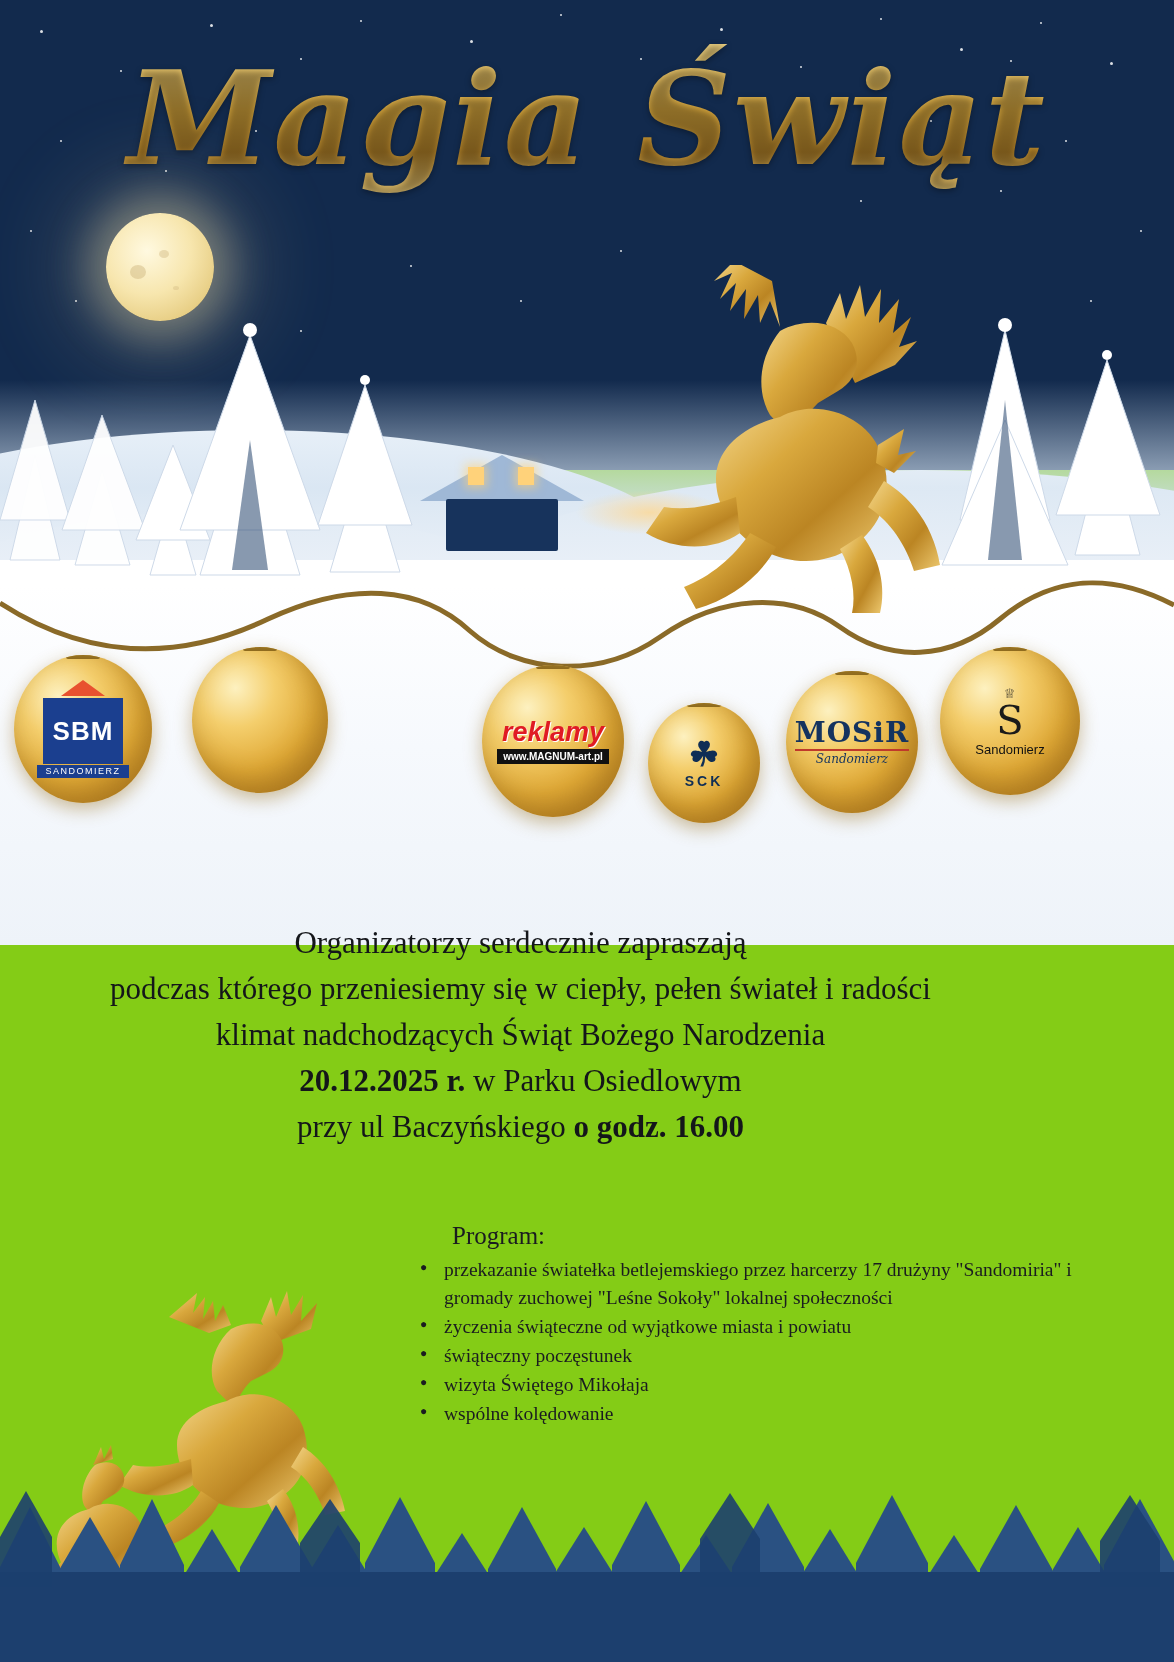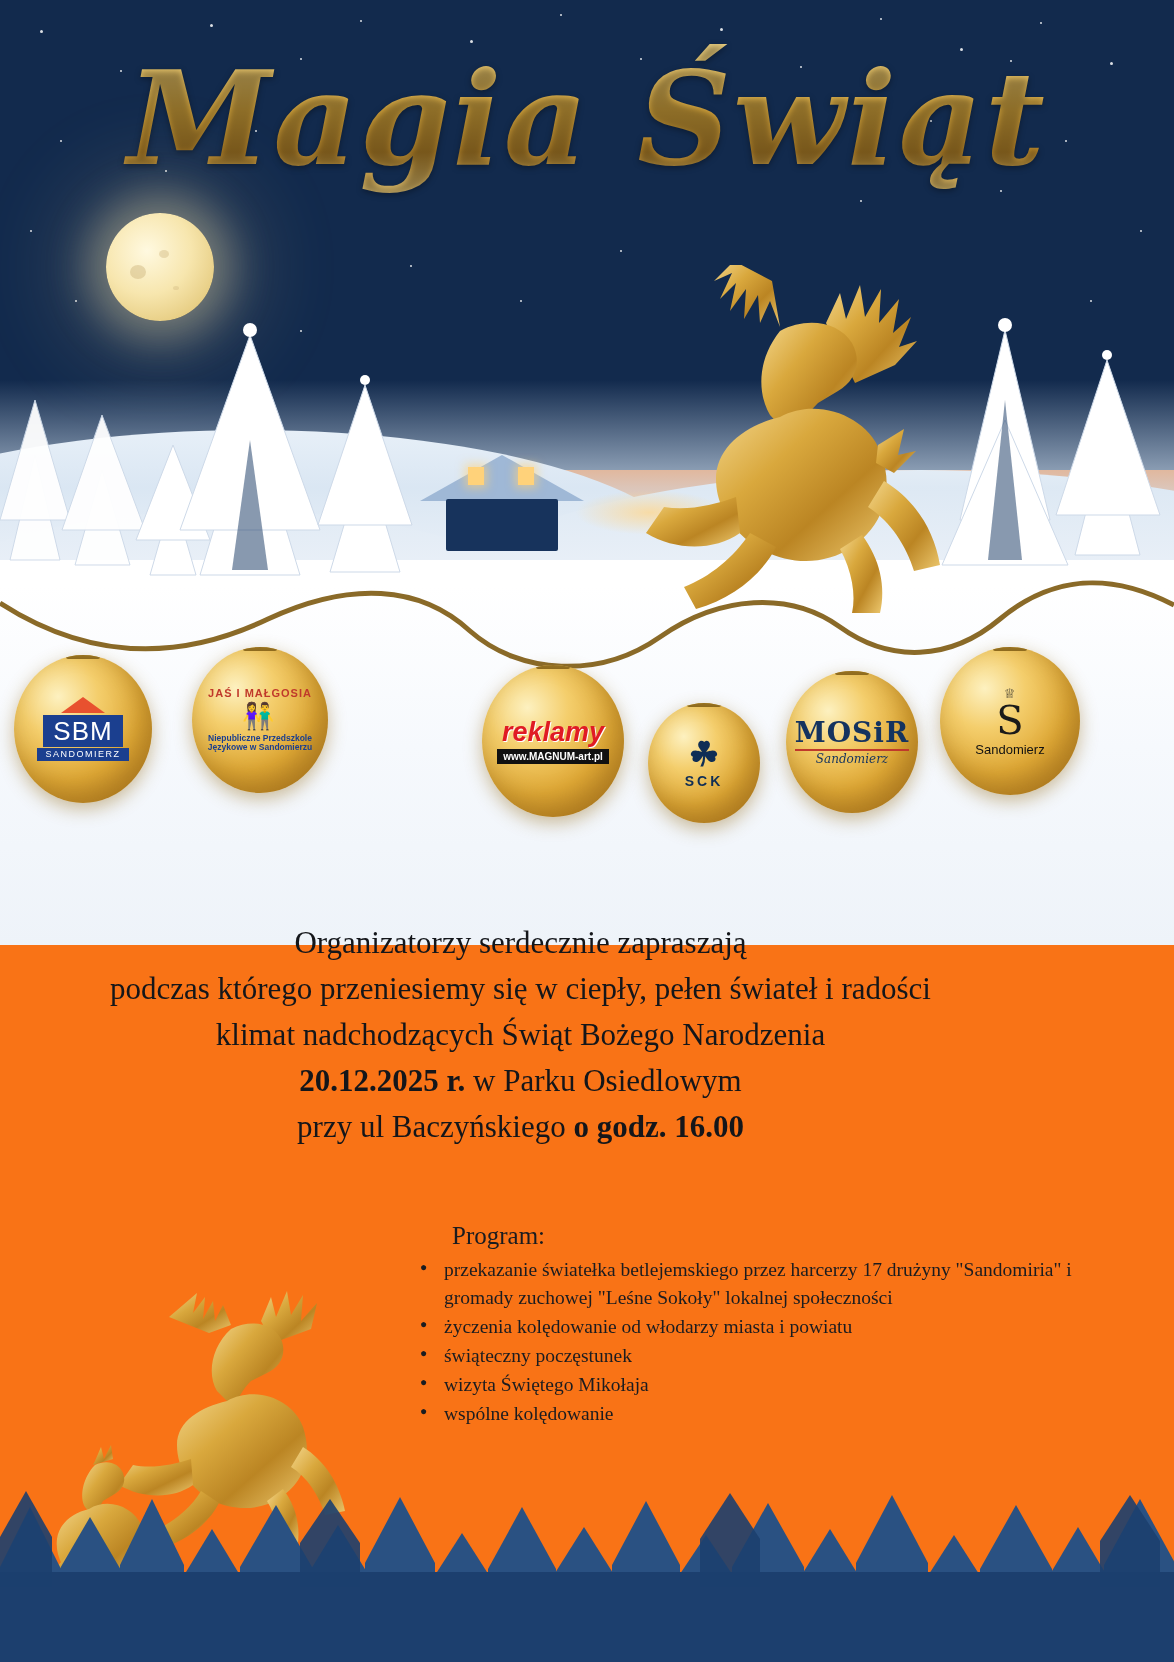--- a/index.html
+++ b/index.html
@@ -16,7 +16,7 @@
     width: 1174px;
     height: 1662px;
     overflow: hidden;
-    background: #f97316;
+    background: #84cc16;
   }
 
   

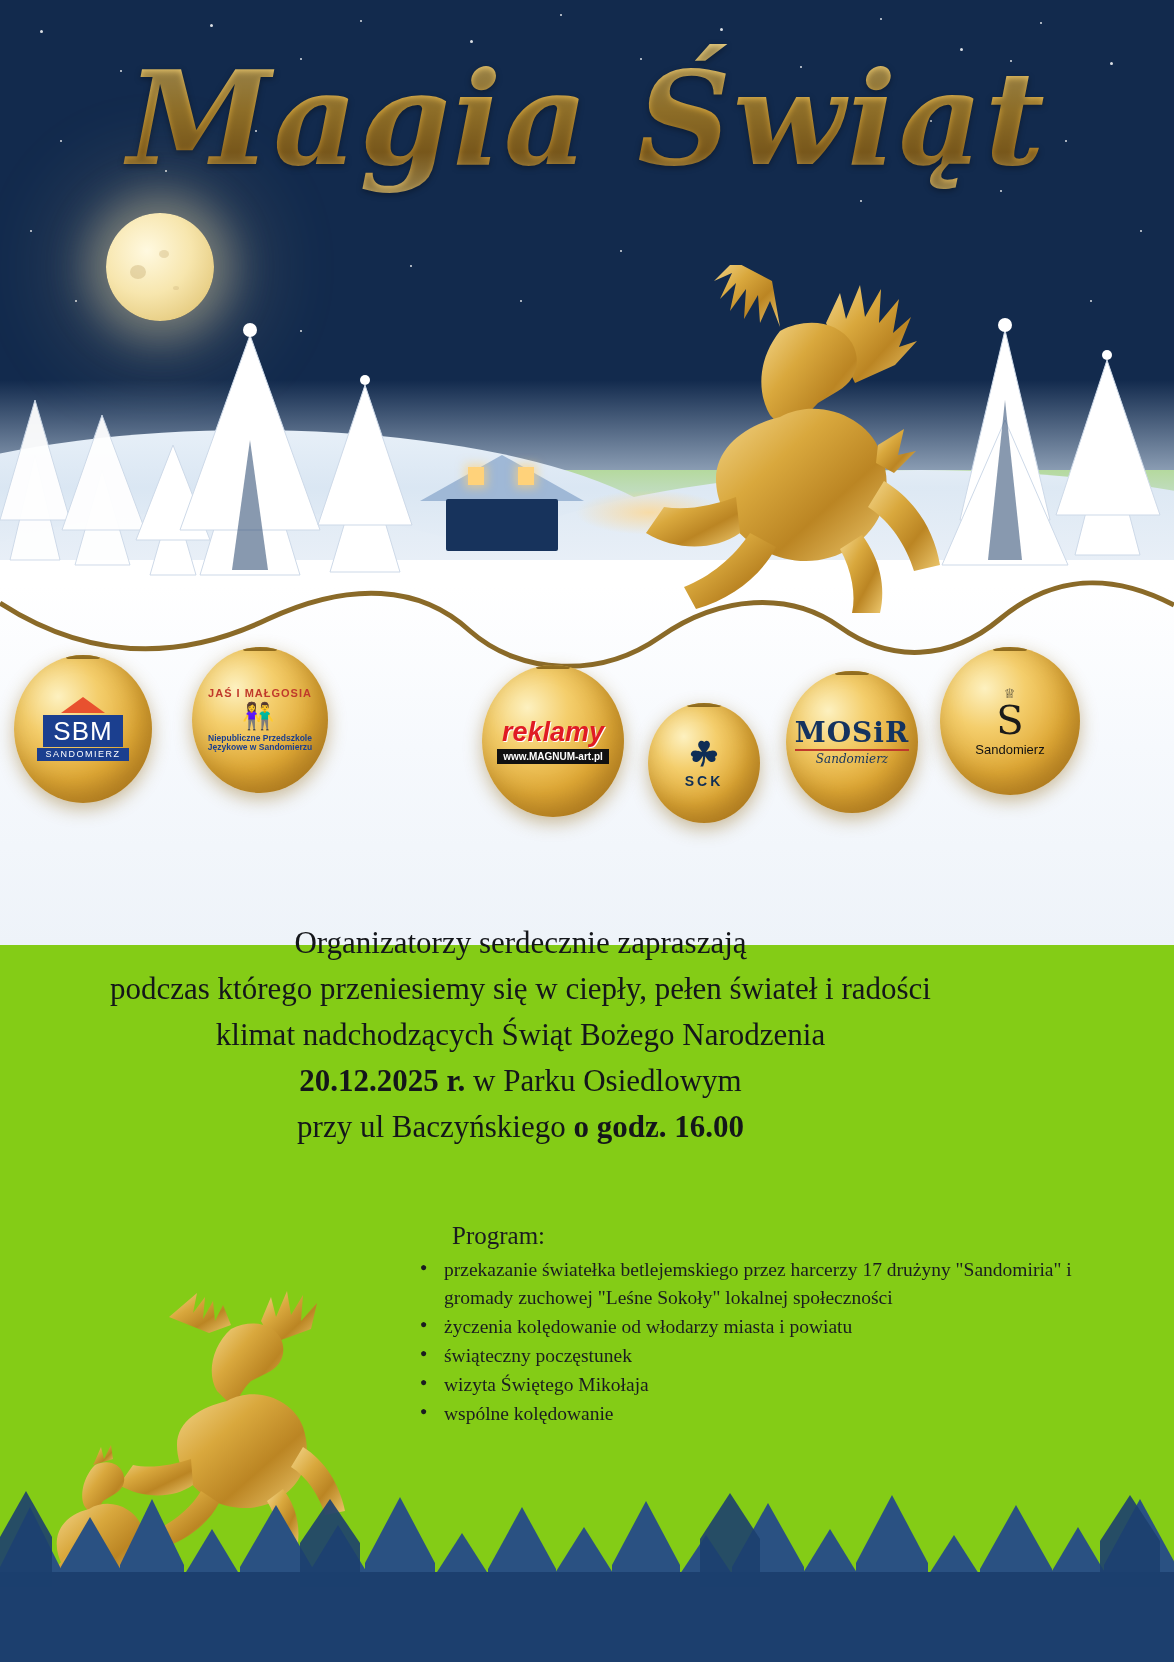--- a/index.html
+++ b/index.html
@@ -447,11 +447,6 @@
 
     <div class="bauble" style="left:192px;top:72px;width:136px;height:146px">
       <div class="cap"></div>
-      <div class="logo-jas" style="padding:0 6px">
-        <div class="topline">JAŚ I MAŁGOSIA</div>
-        <div class="kids">👫</div>
-        <div class="sub">Niepubliczne Przedszkole Językowe w Sandomierzu</div>
-      </div>
     </div>
 
 

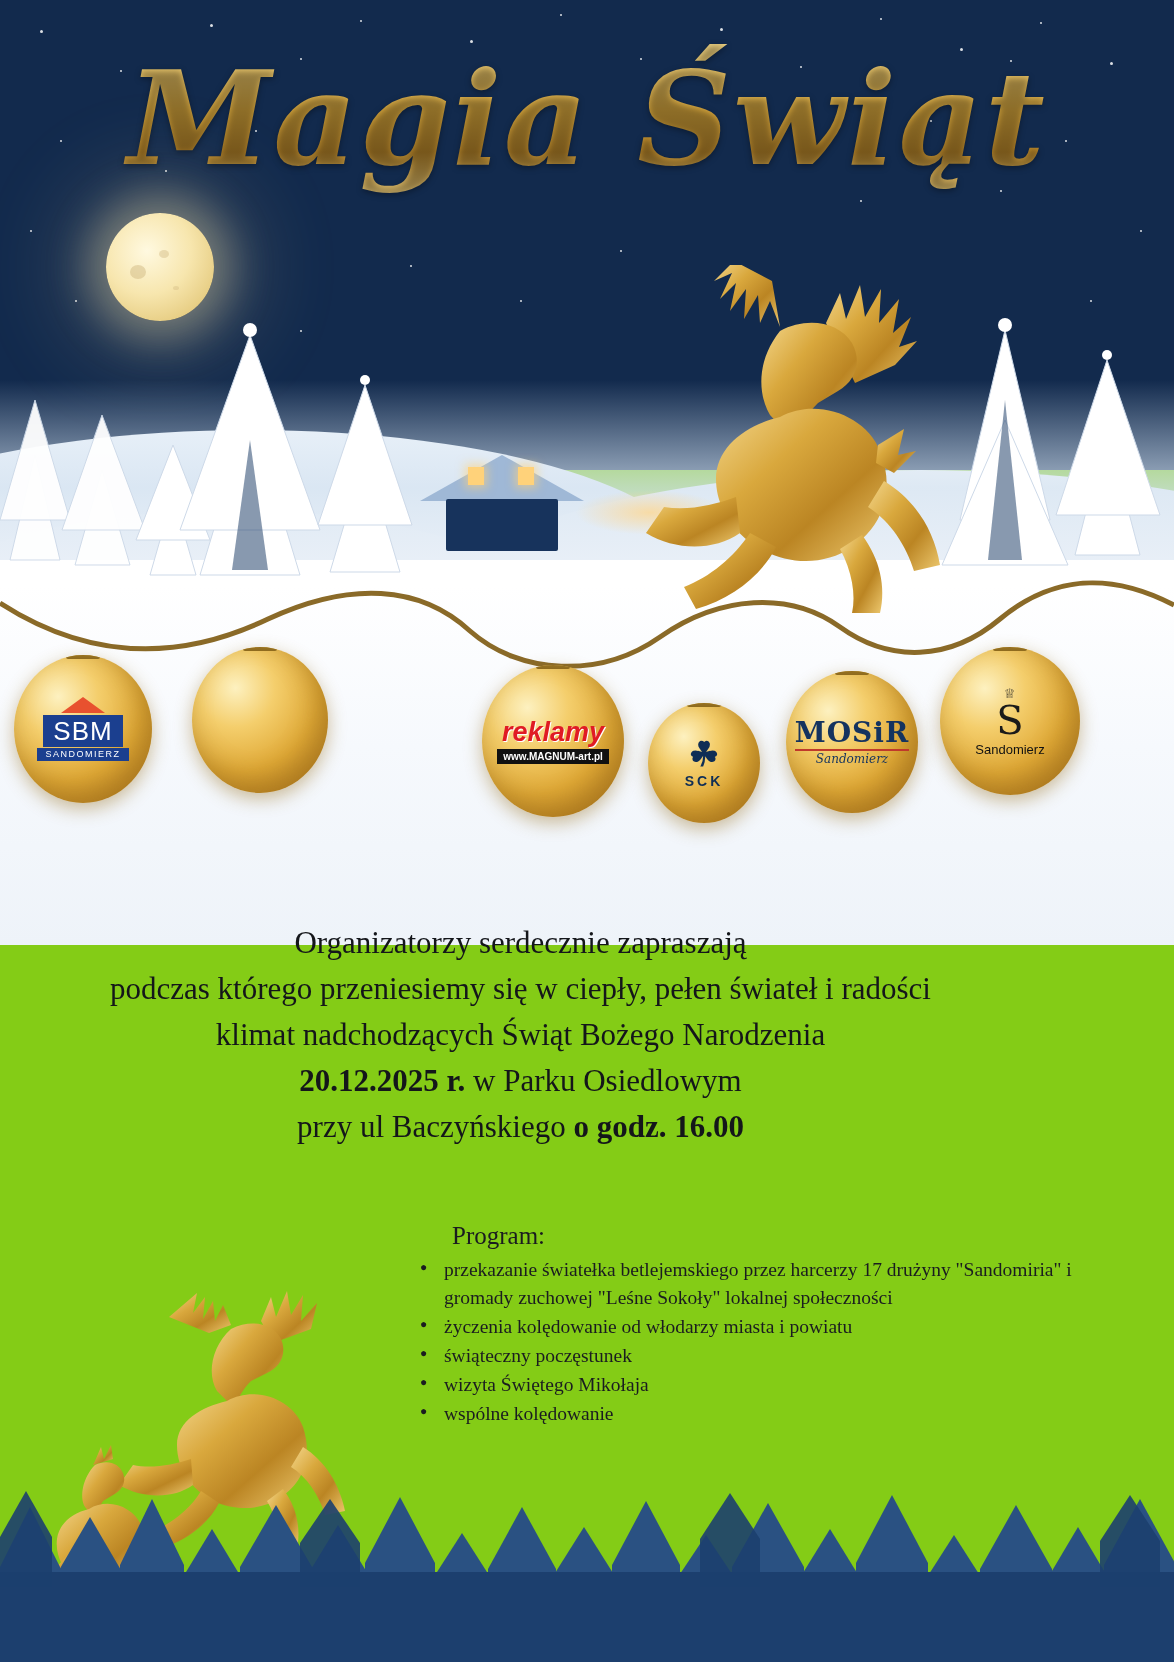--- a/index.html
+++ b/index.html
@@ -164,10 +164,10 @@
   .logo-sbm .sbm-main {
     background: #1b3f8f;
     color: #fff;
-    font-weight: normal;
+    font-weight: bold;
     font-size: 26px;
     letter-spacing: 1px;
-    padding: 3px 10px;
+    padding: 20px 10px;
     display: inline-block;
   }
   .logo-sbm .sbm-sub {

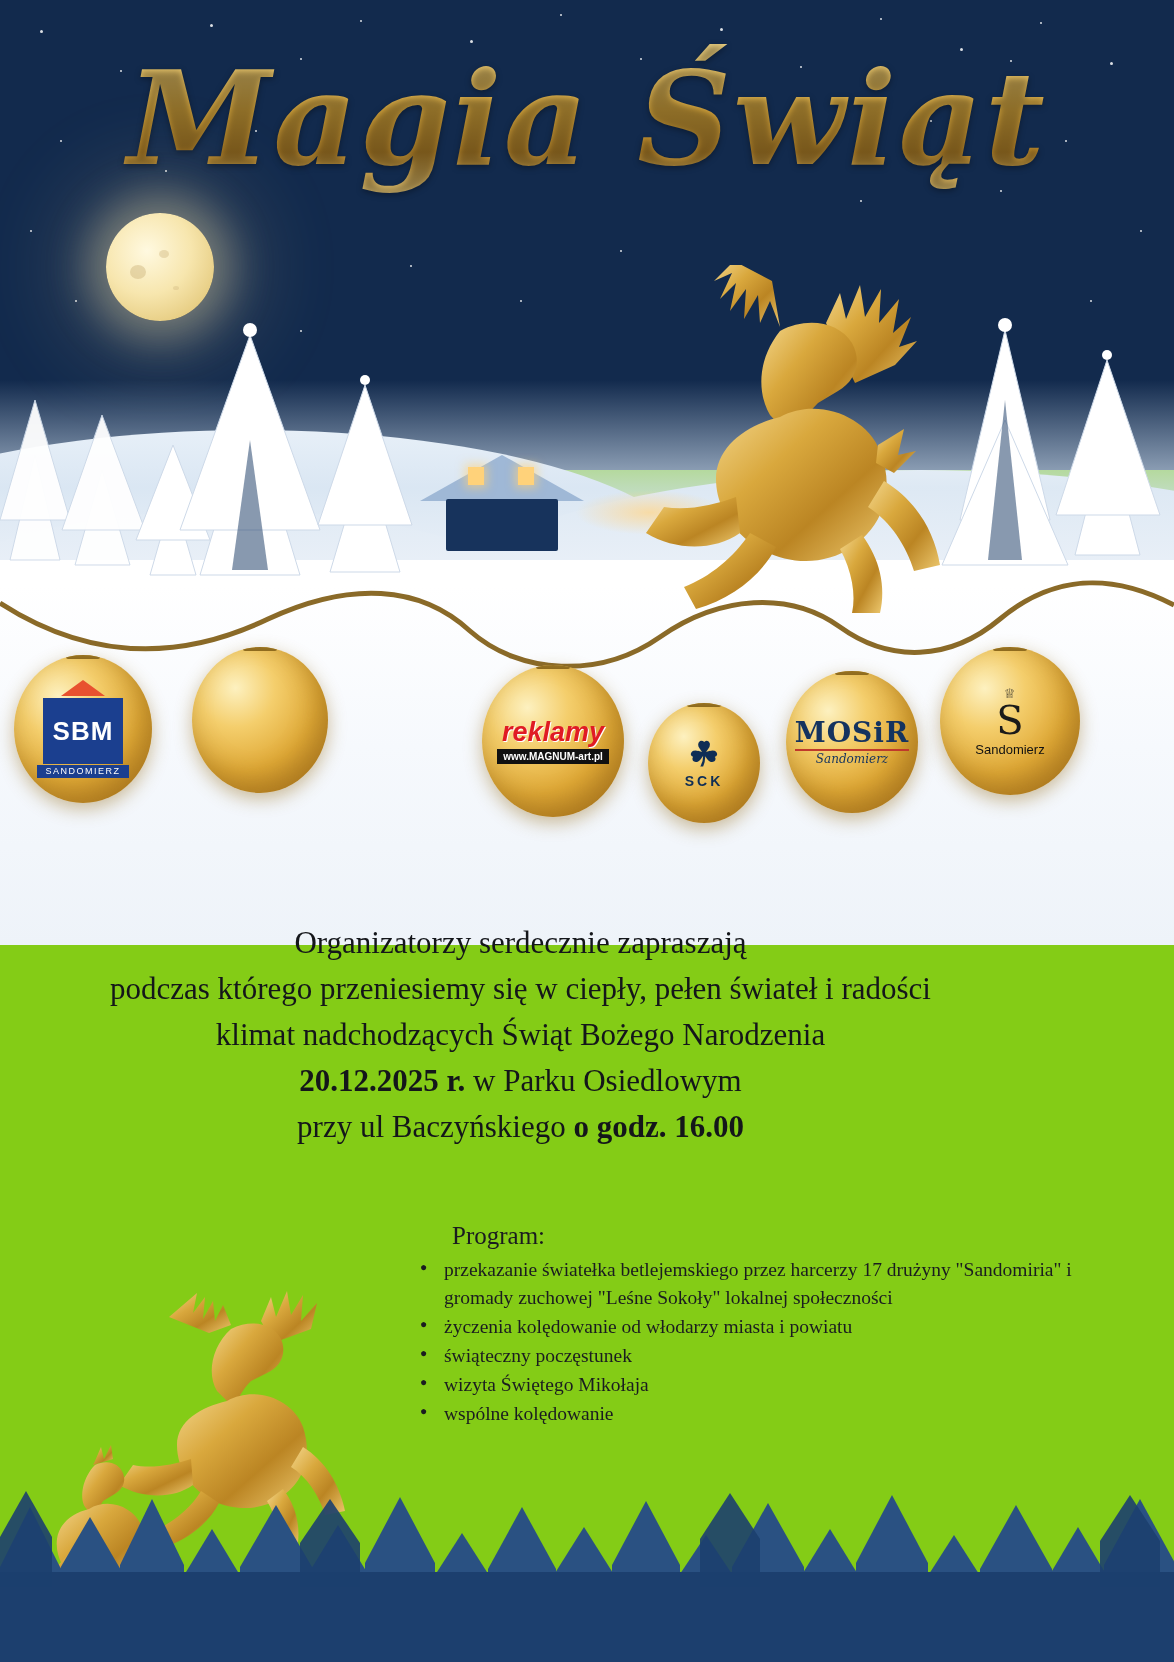--- a/index.html
+++ b/index.html
@@ -502,7 +502,7 @@
     <h3>Program:</h3>
     <ul>
       <li>przekazanie światełka betlejemskiego przez harcerzy 17 drużyny "Sandomiria" i gromady zuchowej "Leśne Sokoły" lokalnej społeczności</li>
-      <li>życzenia kolędowanie od włodarzy miasta i powiatu</li>
+      <li>życzenia świąteczne od wyjątkowe miasta i powiatu</li>
       <li>świąteczny poczęstunek</li>
       <li>wizyta Świętego Mikołaja</li>
       <li>wspólne kolędowanie</li>

